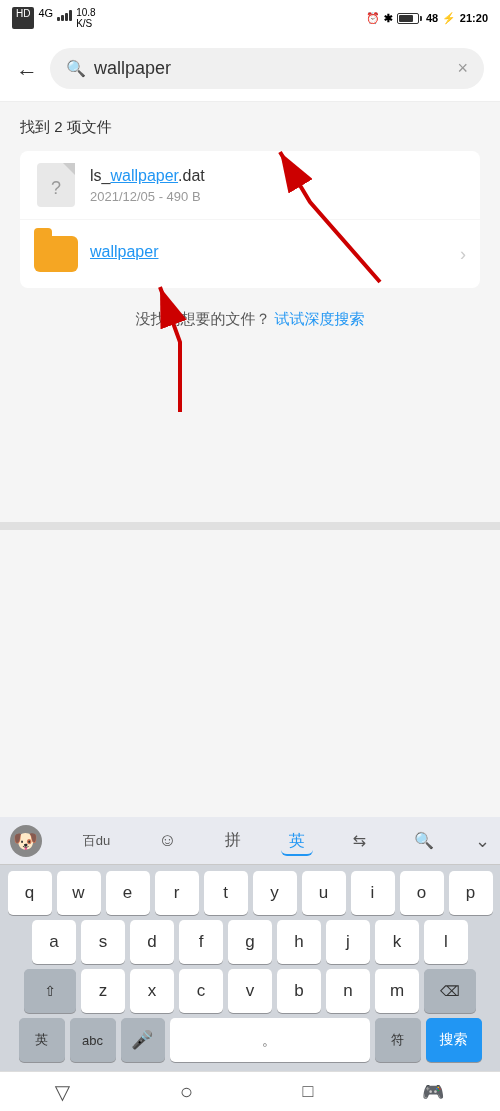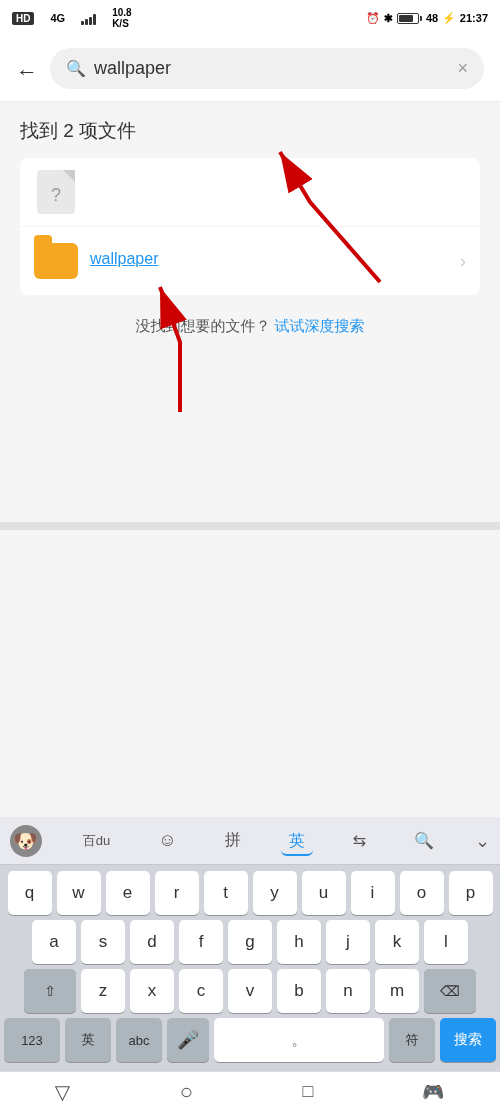--- a/index.html
+++ b/index.html
@@ -26,10 +26,9 @@
     }
     .status-left {
       display: flex;
-      align-items: center;
-      gap: 16px;
+      gap: 4px;
       font-size: 11px;
-      font-weight: bold;
+      font-weight: normal;
     }
     .status-right {
       display: flex;

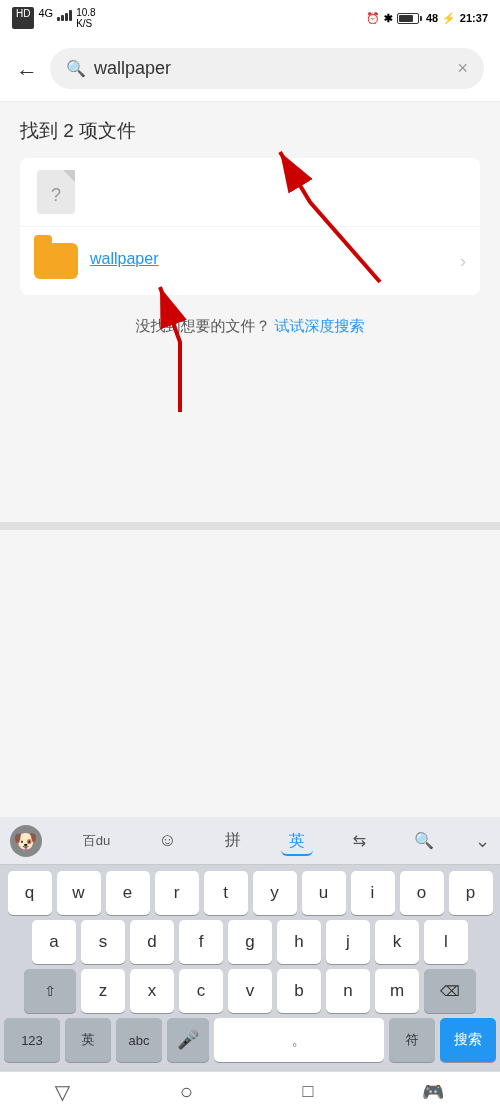--- a/index.html
+++ b/index.html
@@ -385,7 +385,7 @@
     </div>
     <span>48</span>
     <span>⚡</span>
-    <span>21:37</span>
+    <span>21:20</span>
   </div>
 </div>
 

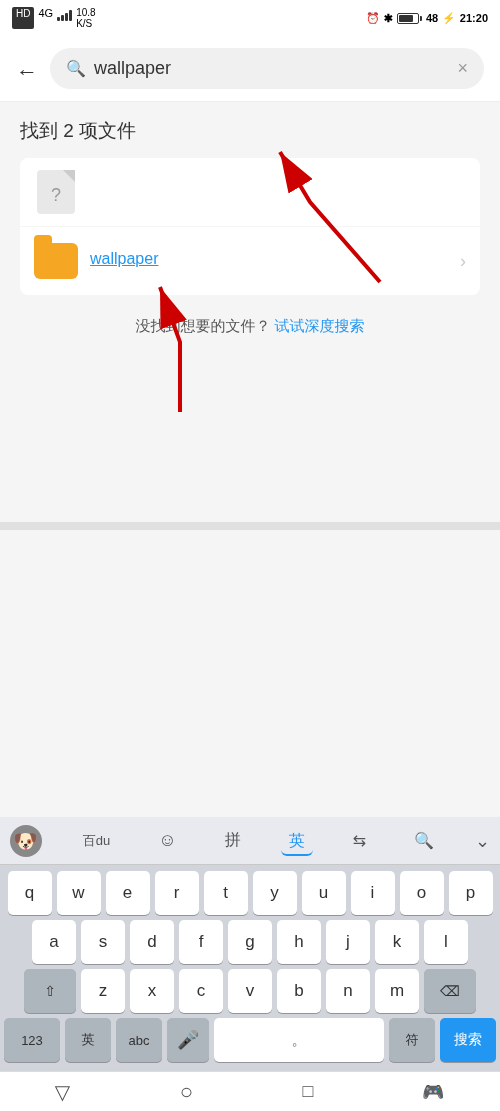--- a/index.html
+++ b/index.html
@@ -127,7 +127,7 @@
       padding: 16px 20px;
     }
     .result-count {
-      font-size: 19px;
+      font-size: 15px;
       color: #333;
       margin-bottom: 14px;
     }

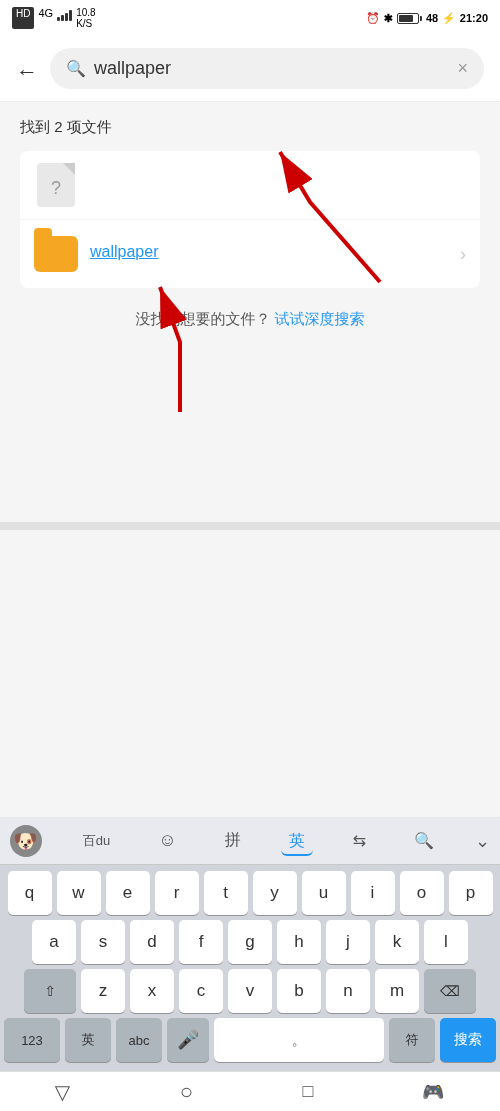--- a/index.html
+++ b/index.html
@@ -408,6 +408,9 @@
       </div>
     </div>
     <div class="file-info">
+      <div class="file-name">
+        <span>ls_</span><span class="highlight">wallpaper</span><span>.dat</span>
+      </div>
     </div>
   </div>
 

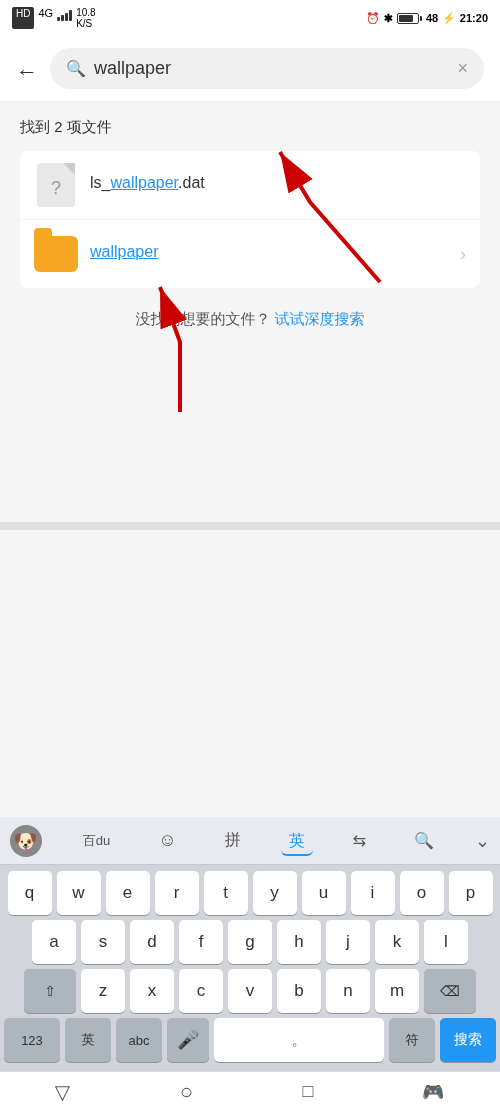--- a/index.html
+++ b/index.html
@@ -411,6 +411,7 @@
       <div class="file-name">
         <span>ls_</span><span class="highlight">wallpaper</span><span>.dat</span>
       </div>
+      <div class="file-meta">2021/12/05 - 490 B</div>
     </div>
   </div>
 

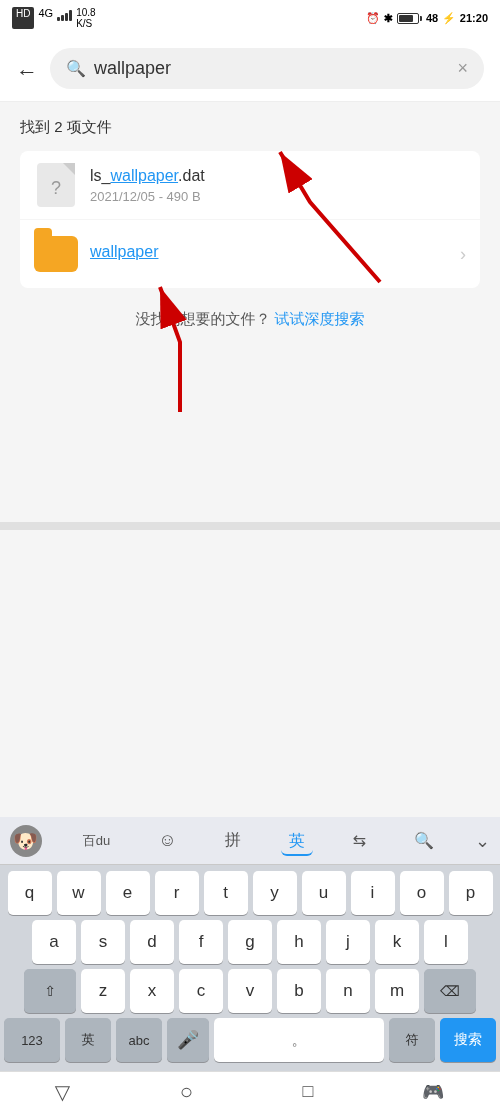--- a/index.html
+++ b/index.html
@@ -512,7 +512,6 @@
     </div>
 
     <div class="key-row">
-      <div class="key num-key special">123</div>
       <div class="key lang-key special" style="font-size:13px;">英</div>
       <div class="key lang-key special" style="font-size:13px;">abc</div>
       <div class="key mic-key special">🎤</div>

